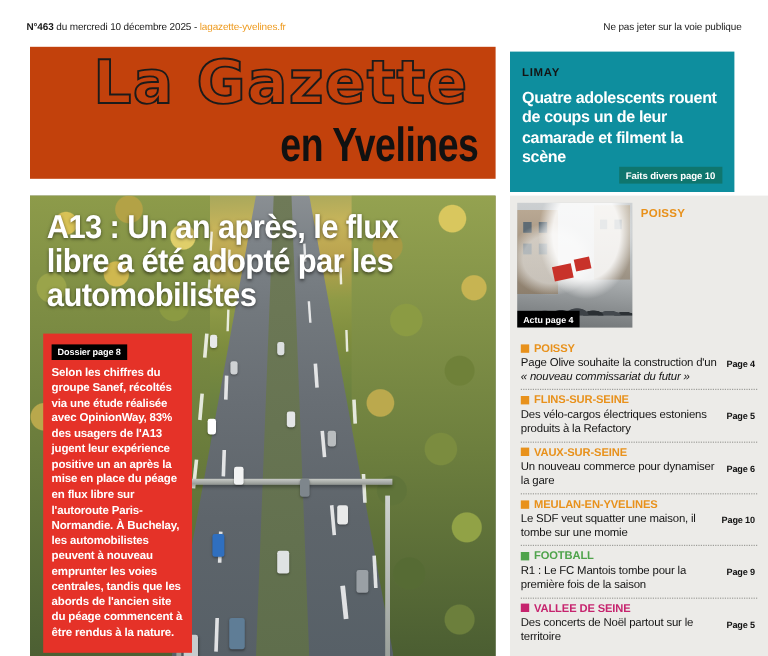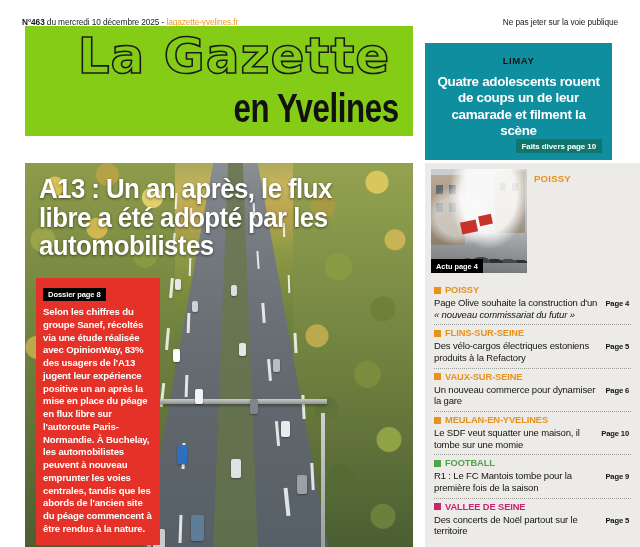--- a/index.html
+++ b/index.html
@@ -39,9 +39,9 @@
   
   .masthead {
     position: absolute;
-    left: 25px; top: 26px;
+    left: 25px; top: 39px;
     width: 388px; height: 110px;
-    background: #84cc16;
+    background: #c2410c;
     overflow: hidden;
   }
   .masthead-top {

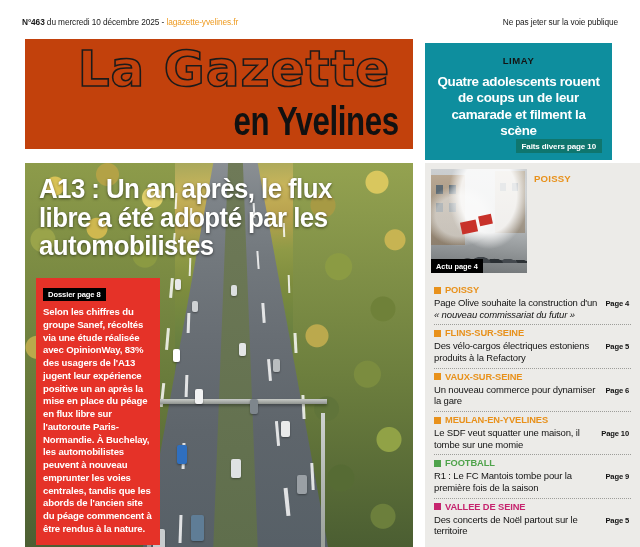--- a/index.html
+++ b/index.html
@@ -82,7 +82,6 @@
     background: #0E8E9E;
     box-sizing: border-box;
     padding: 12px 10px 0 10px;
-    text-align: center;
   }
   .teal-kicker {
     font-size: 9.5px;

